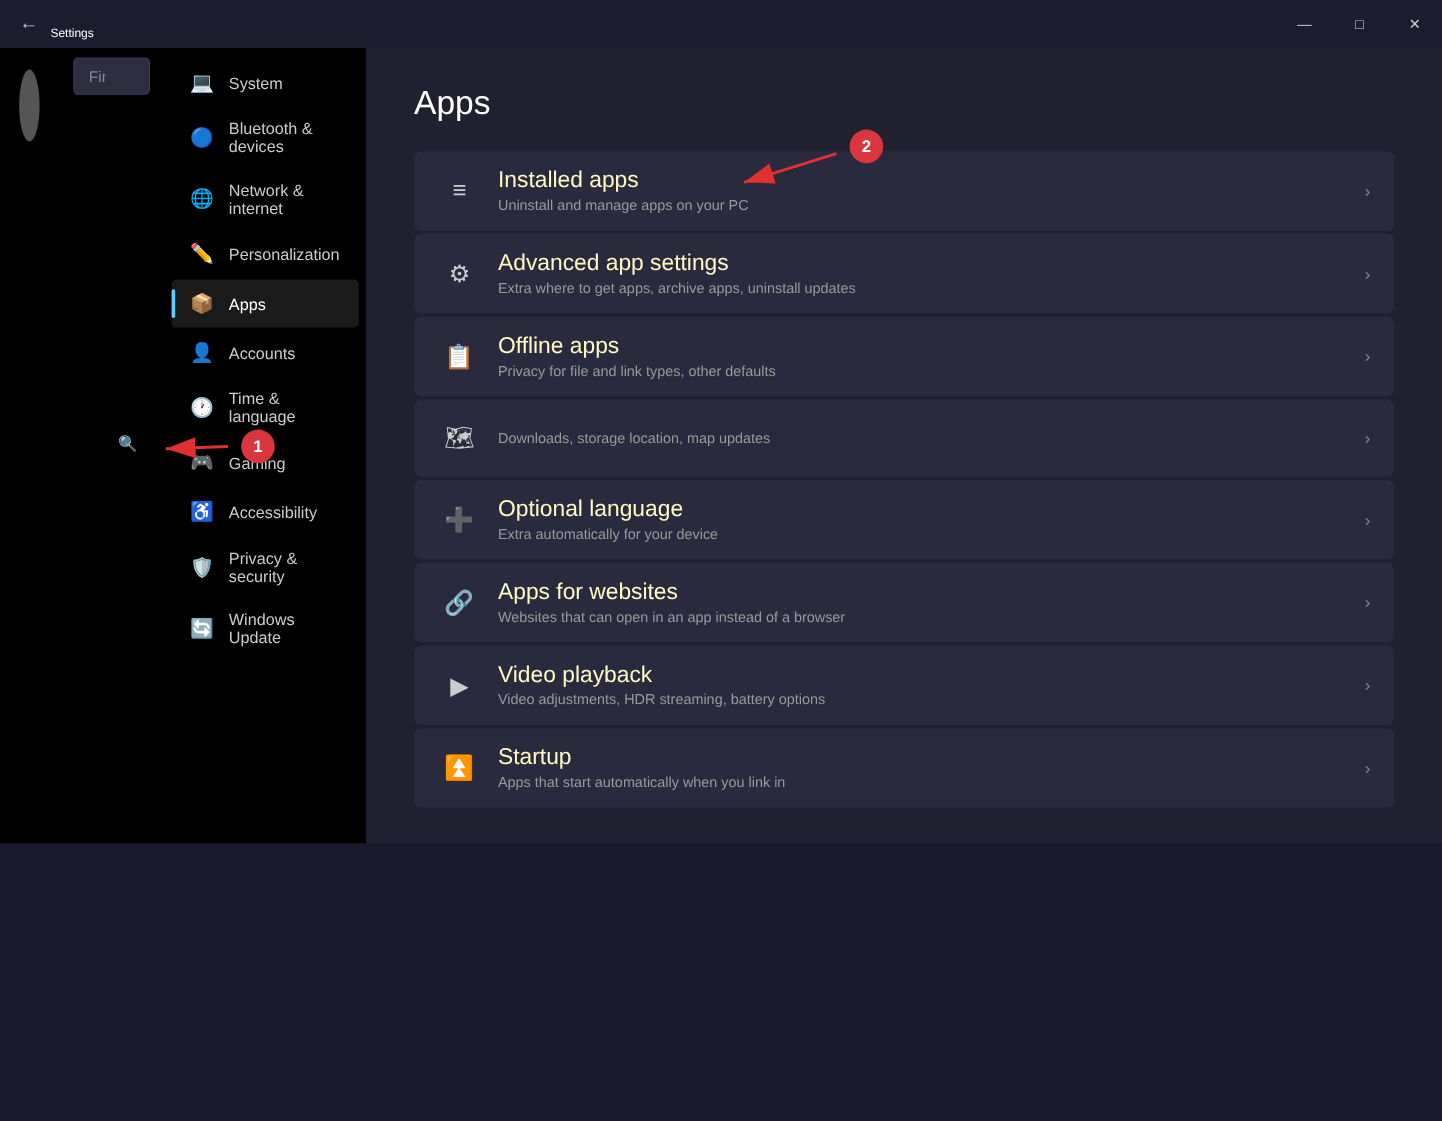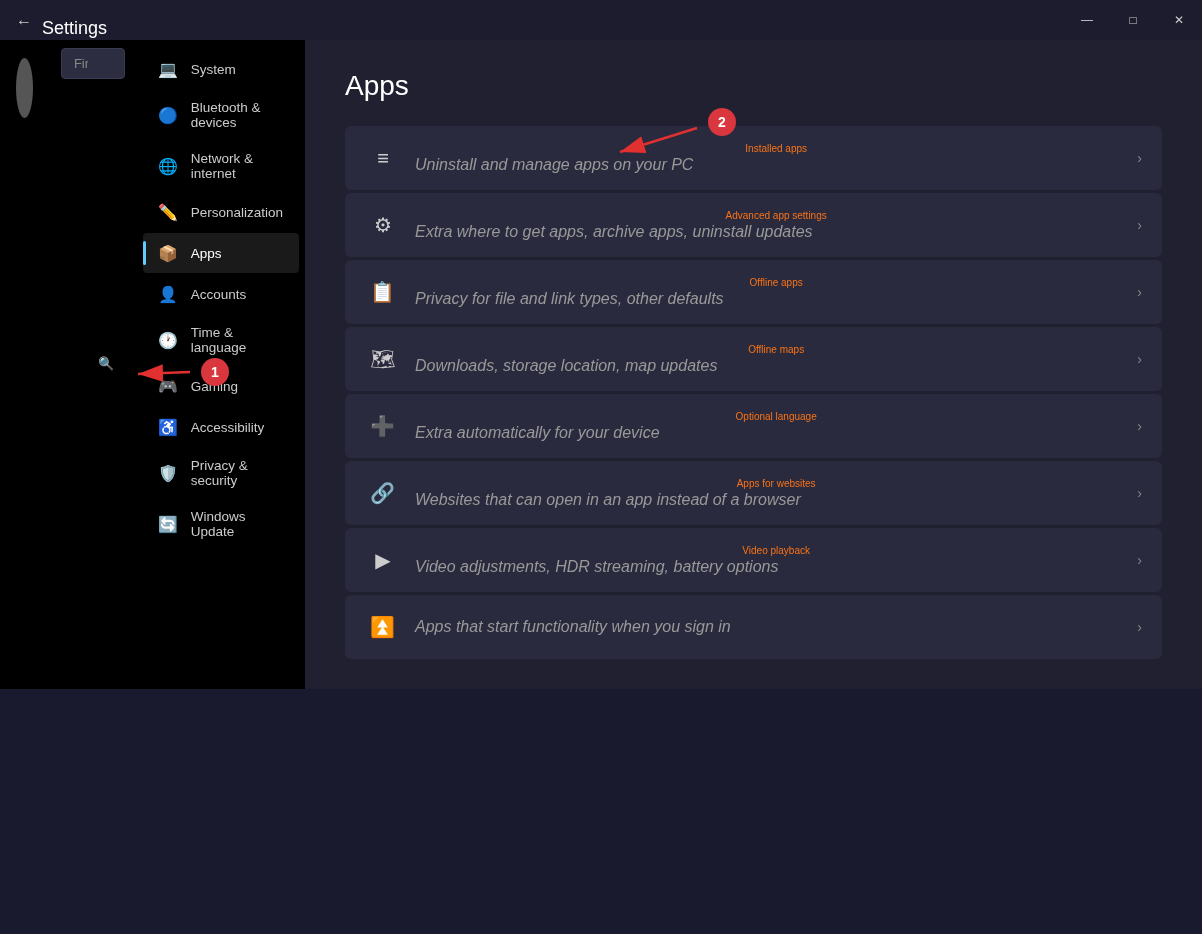--- a/index.html
+++ b/index.html
@@ -31,7 +31,7 @@
     }
     .titlebar-title {
       color: #fff;
-      font-size: 18px;
+      font-size: 10px;
       margin-top: 16px;
     }
     .titlebar-controls {

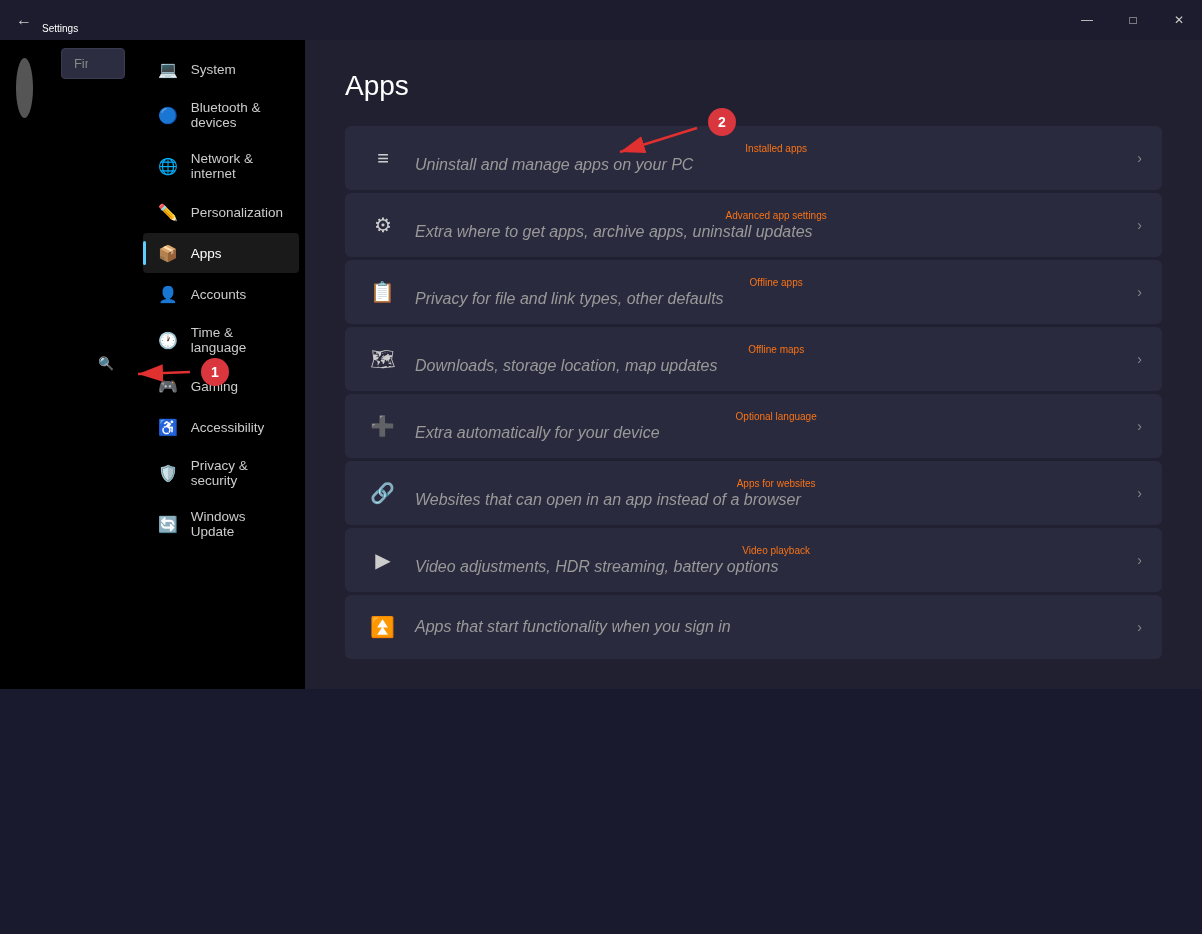--- a/index.html
+++ b/index.html
@@ -197,10 +197,9 @@
       flex: 1;
     }
     .settings-item-title {
-      color: #f97316;
-      font-size: 10px;
+      color: #fef9c3;
+      font-size: 19px;
       margin-bottom: 2px;
-      text-align: center;
     }
     .settings-item-subtitle {
       color: #999;

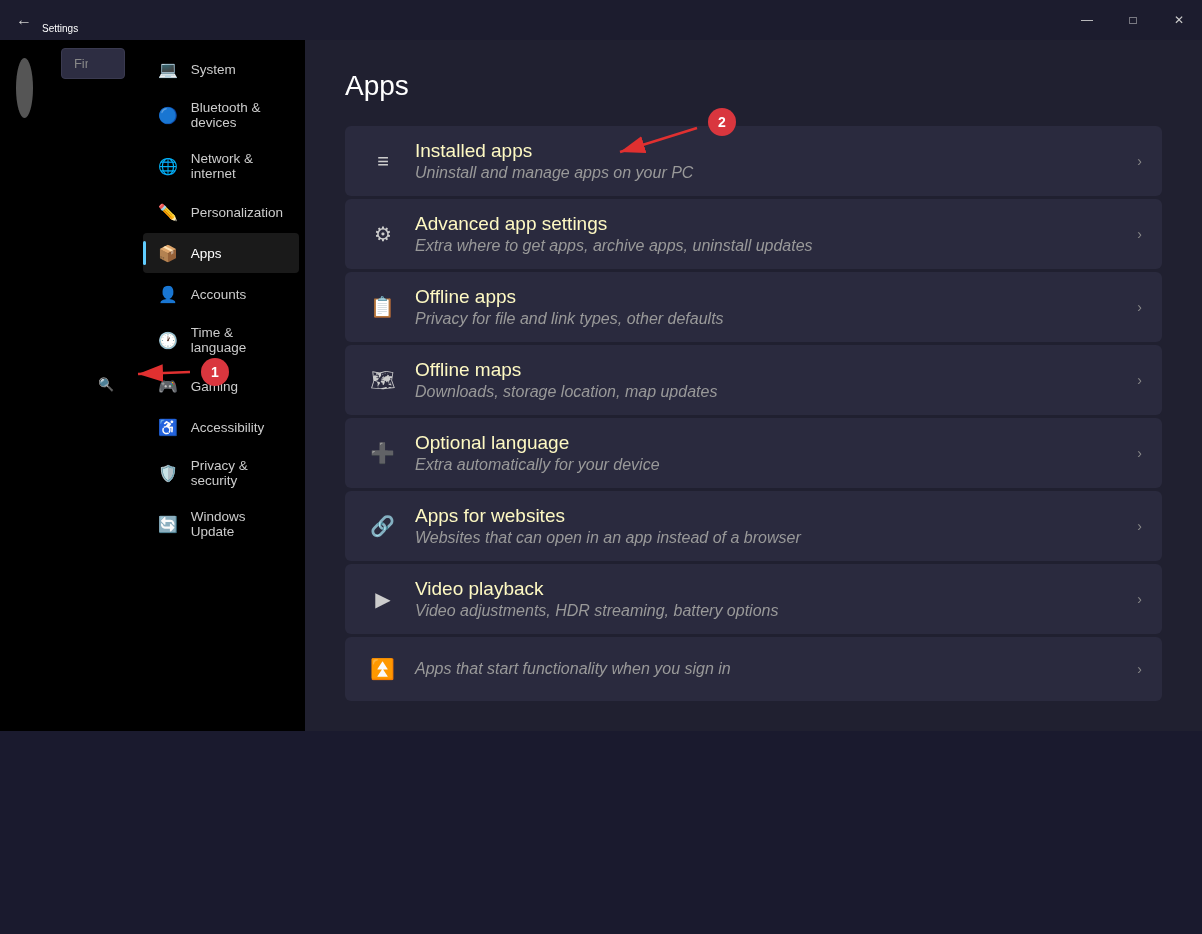--- a/index.html
+++ b/index.html
@@ -203,8 +203,7 @@
     }
     .settings-item-subtitle {
       color: #999;
-      font-size: 16px;
-      font-style: italic;
+      font-size: 12px;
     }
 
     .settings-item-chevron {

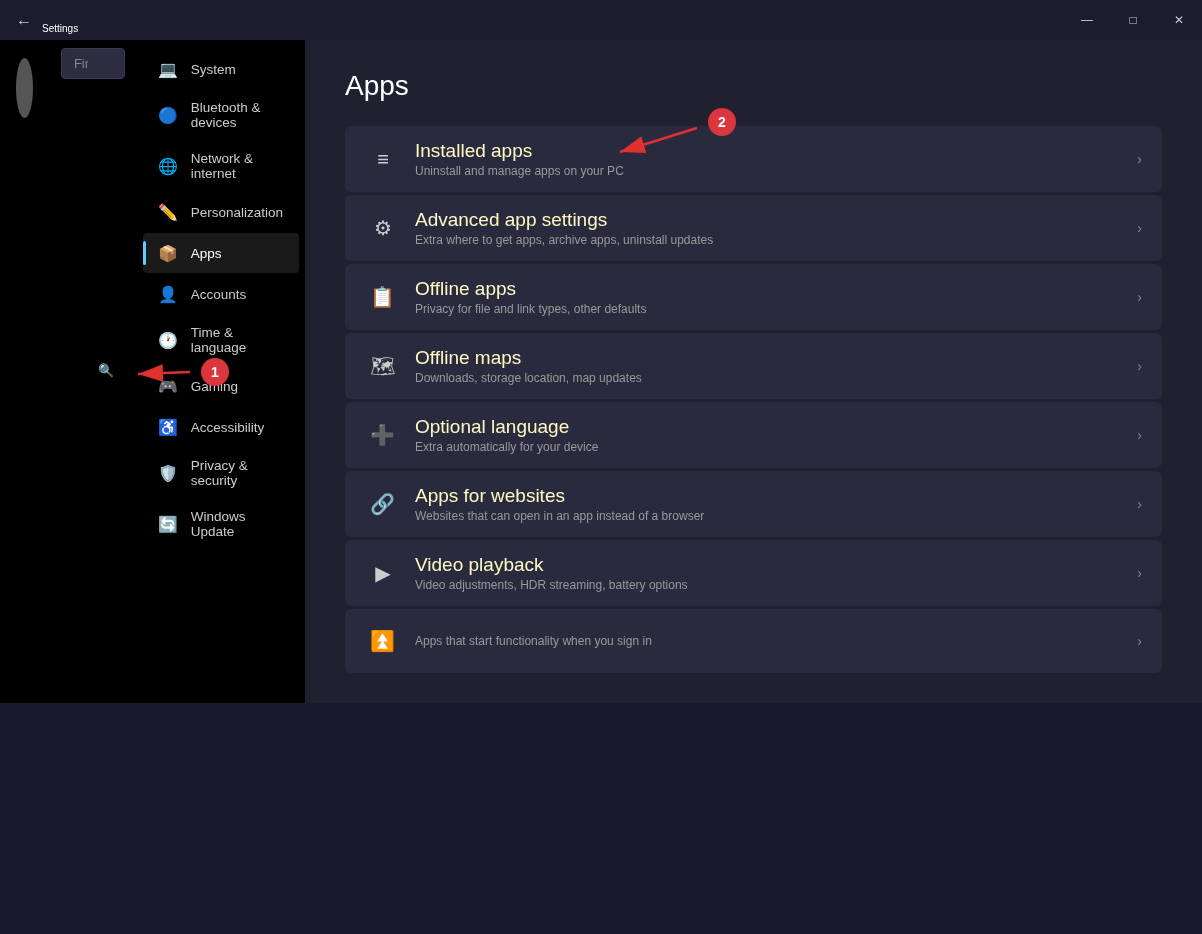--- a/index.html
+++ b/index.html
@@ -332,7 +332,6 @@
           <div class="settings-item">
     <div class="settings-item-icon">🗺</div>
     <div class="settings-item-text">
-      <div class="settings-item-title">Offline maps</div>
       <div class="settings-item-subtitle">Downloads, storage location, map updates</div>
     </div>
     <div class="settings-item-chevron">›</div>

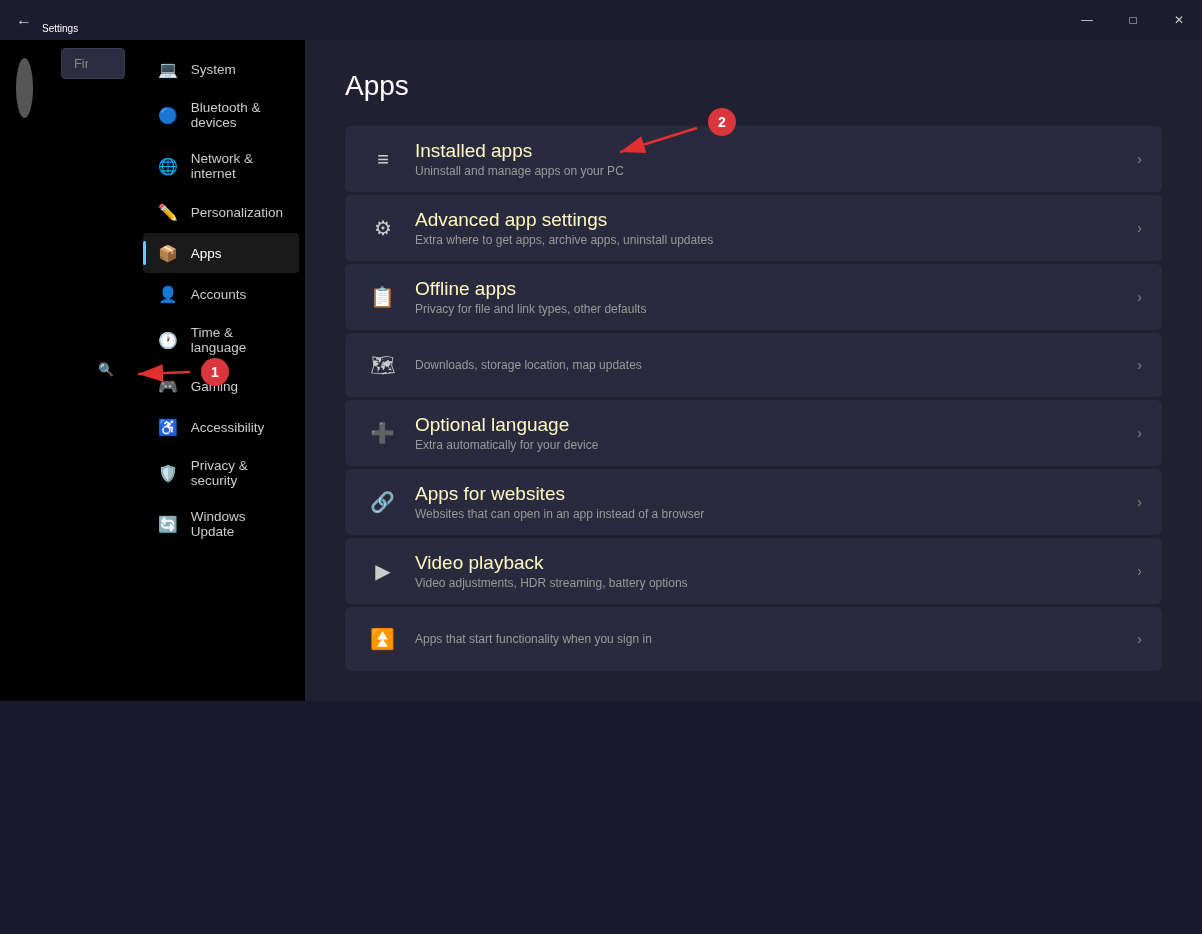--- a/index.html
+++ b/index.html
@@ -363,6 +363,7 @@
           <div class="settings-item">
     <div class="settings-item-icon">⏫</div>
     <div class="settings-item-text">
+      <div class="settings-item-title">Startup</div>
       <div class="settings-item-subtitle">Apps that start functionality when you sign in</div>
     </div>
     <div class="settings-item-chevron">›</div>

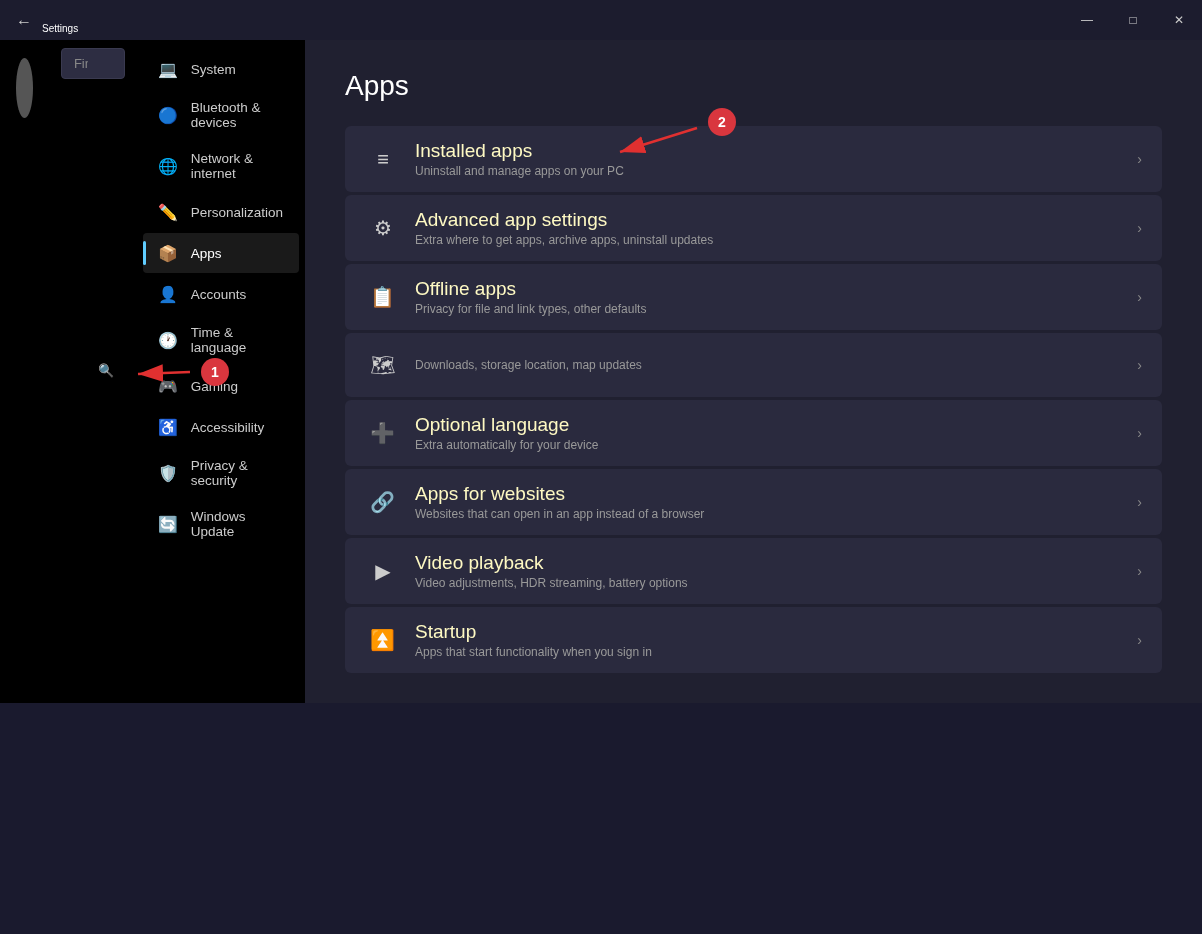--- a/index.html
+++ b/index.html
@@ -364,7 +364,7 @@
     <div class="settings-item-icon">⏫</div>
     <div class="settings-item-text">
       <div class="settings-item-title">Startup</div>
-      <div class="settings-item-subtitle">Apps that start functionality when you sign in</div>
+      <div class="settings-item-subtitle">Apps that start automatically when you link in</div>
     </div>
     <div class="settings-item-chevron">›</div>
   </div>

